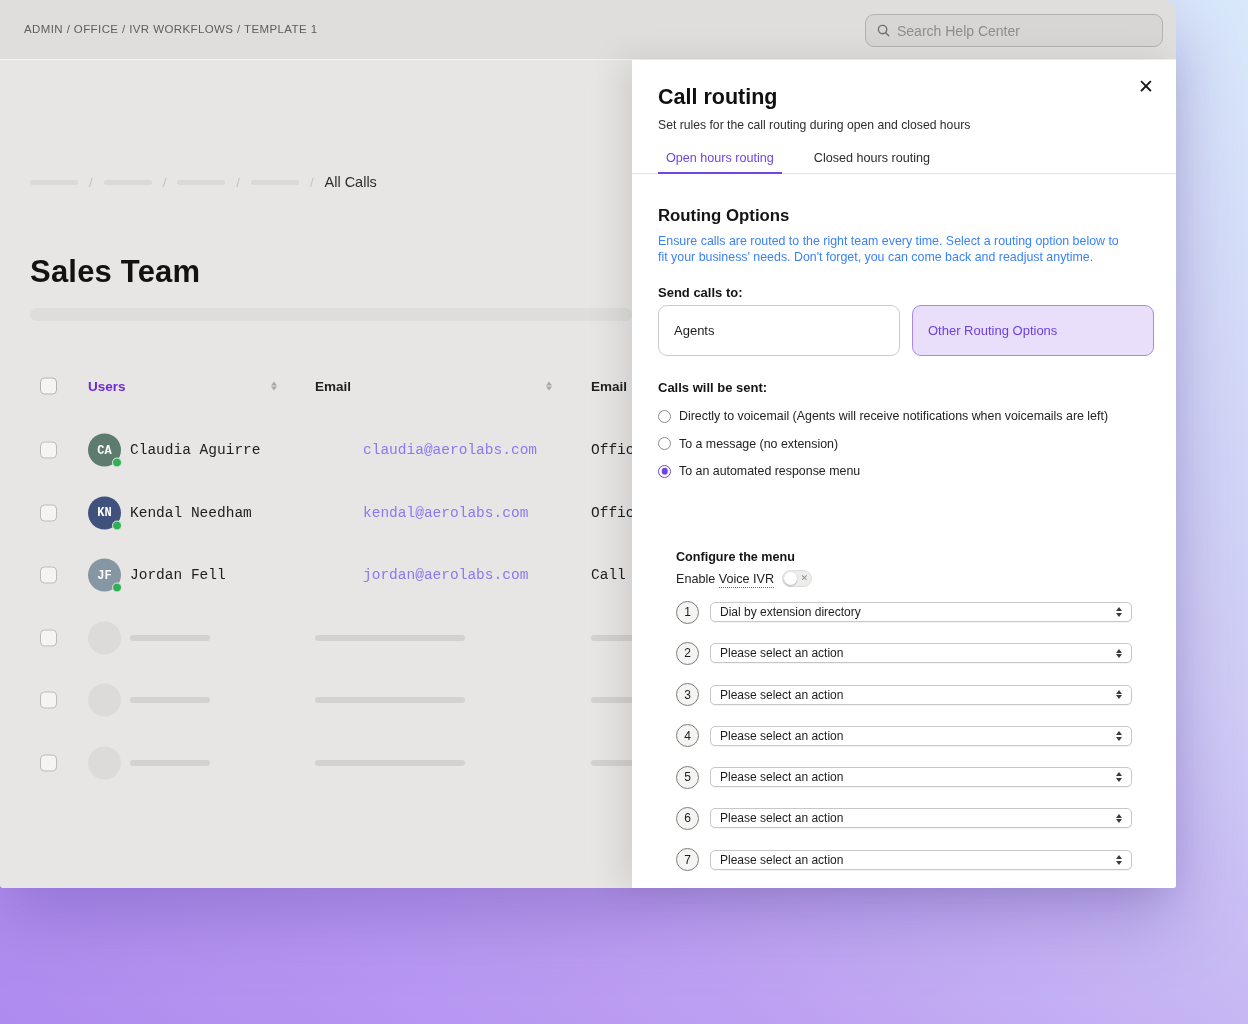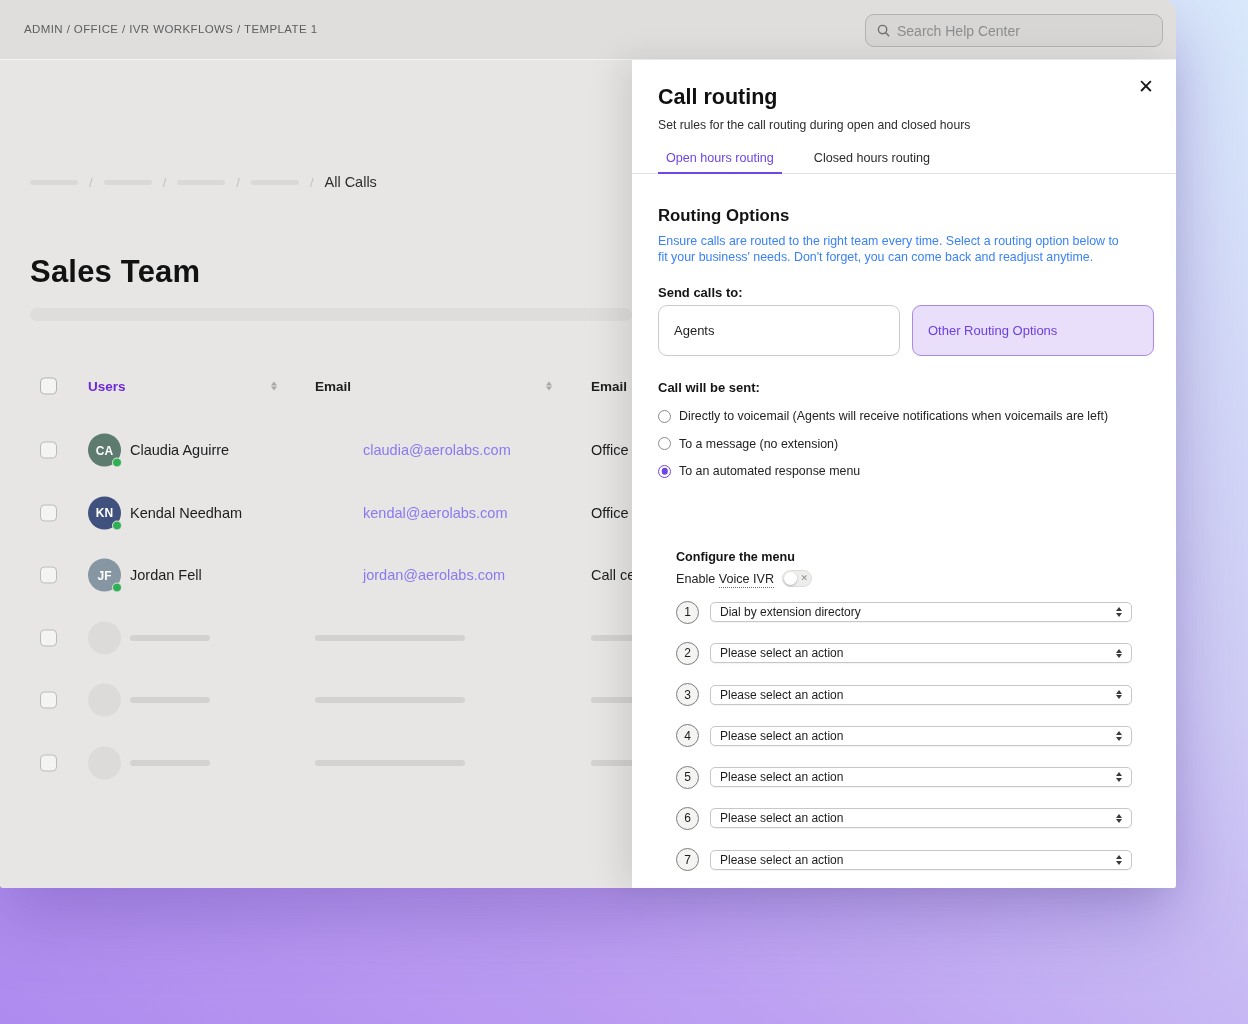--- a/index.html
+++ b/index.html
@@ -231,7 +231,7 @@
       <div class="send-btn selected">Other Routing Options</div>
     </div>
 
-    <div class="lbl sent-lbl">Call will be sent:</div>
+    <div class="lbl sent-lbl">Calls will be sent:</div>
     <div class="radios">
   <div class="radio-row">
     <div class="rdot"></div>

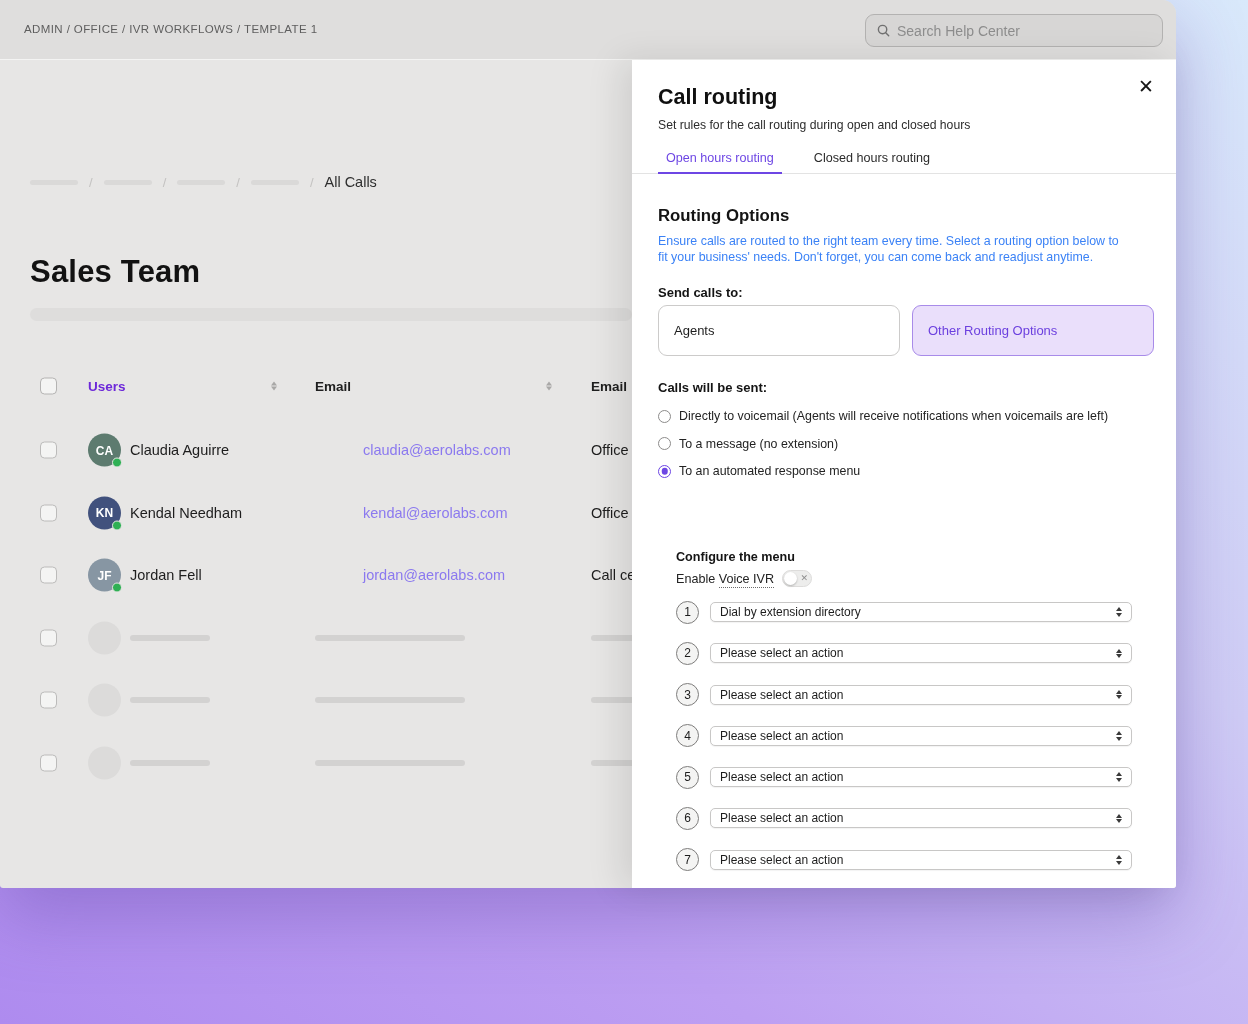--- a/index.html
+++ b/index.html
@@ -52,7 +52,7 @@
   .sort i{ display:block; width:0; height:0; border-left:3.5px solid transparent; border-right:3.5px solid transparent; }
   .sort .up{ border-bottom:4px solid #a9a8a7; } .sort .dn{ border-top:4px solid #a9a8a7; }
   .sort-1{ left:271px; } .sort-2{ left:546px; }
-  .rows{ position:absolute; left:0; top:419px; width:764px; }
+  .rows{ position:absolute; left:0; top:419px; width:764px;font-family:Liberation Mono, monospace; }
   .trow{ position:relative; height:62.5px; }
   .avatar{ position:absolute; left:88px; top:50%; transform:translateY(-50%); width:33px; height:33px; border-radius:50%;
     display:flex; align-items:center; justify-content:center; color:#fff; font-size:12px; font-weight:700; }

